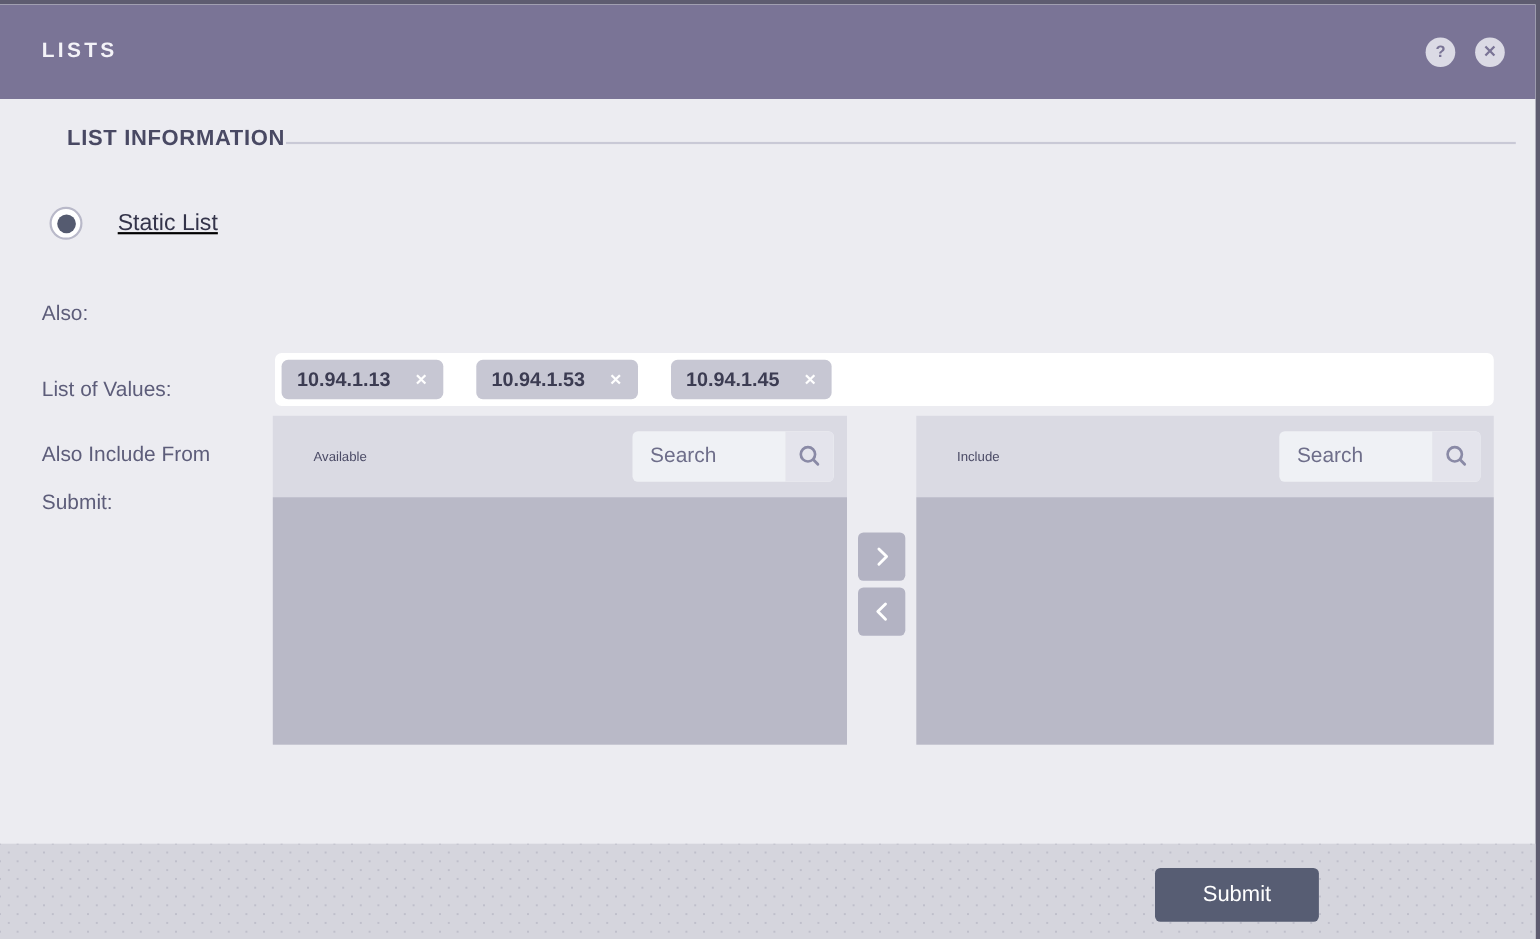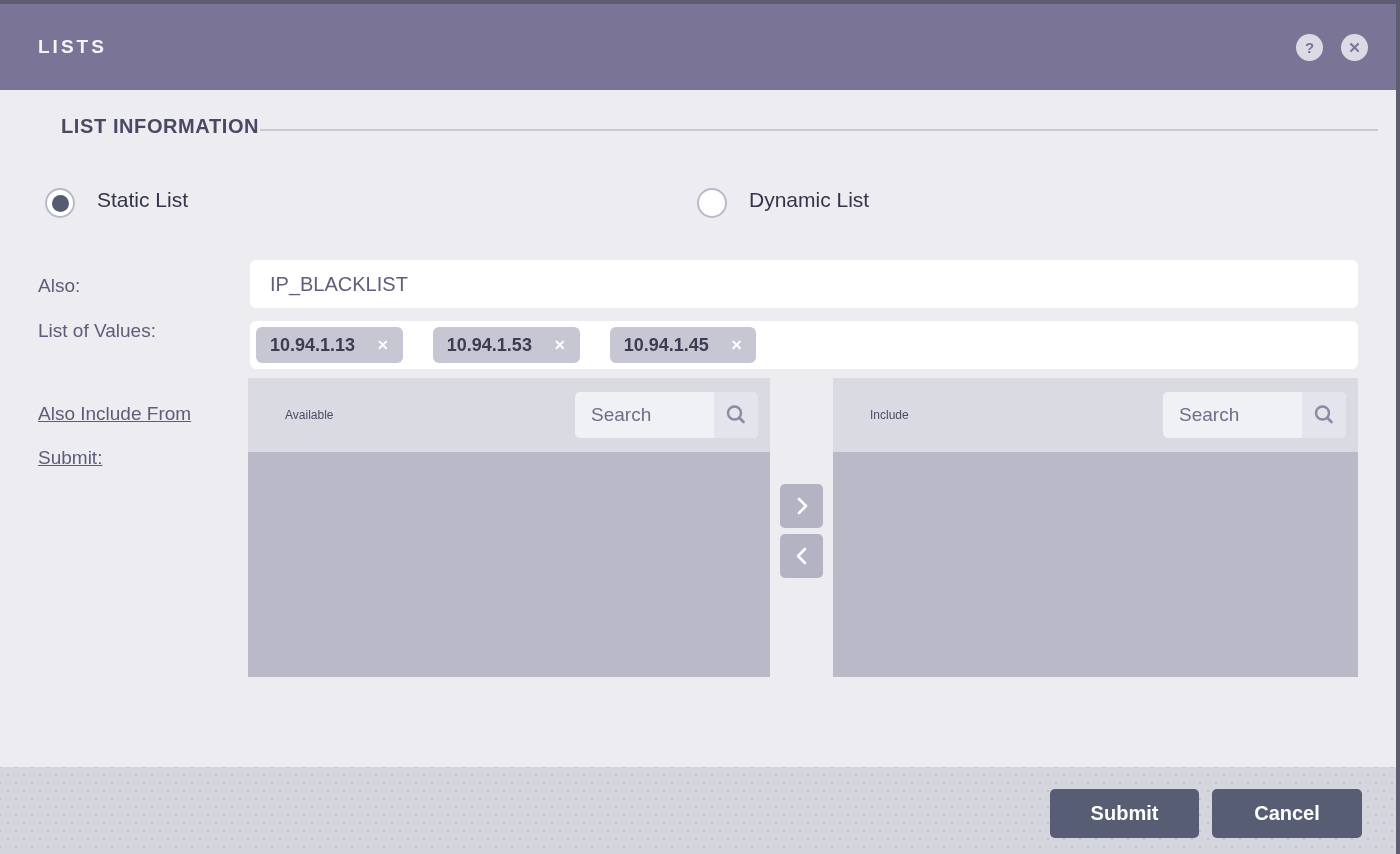--- a/index.html
+++ b/index.html
@@ -41,7 +41,7 @@
   }
 
   
-  .radio-row { position:absolute; display:flex; align-items:flex-start; gap:22px; }
+  .radio-row { position:absolute; display:flex; align-items:center; gap:32px;text-decoration:underline; }
   .radio-static  { left:45px;  top:184px; }
   .radio-dynamic { left:697px; top:184px; }
   .radio-circle {

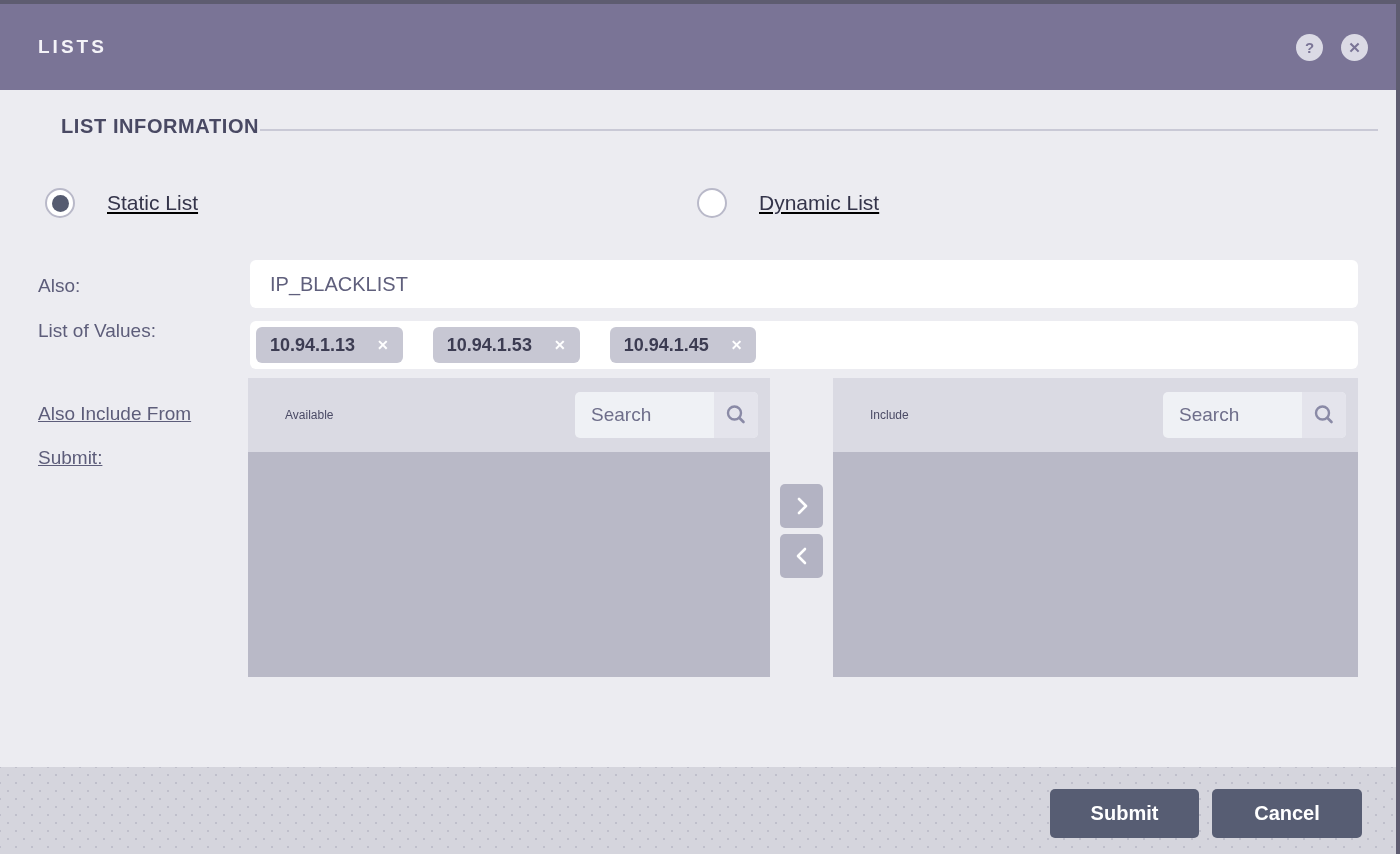--- a/index.html
+++ b/index.html
@@ -154,10 +154,6 @@
         <span class="radio-dot"></span>
       </span>
     <span class="radio-label">Static List</span>
-  </div>
-  <div class="radio-row radio-dynamic">
-    <span class="radio-circle"></span>
-    <span class="radio-label">Dynamic List</span>
   </div>
 
   <div class="field-label lbl-name">Also:</div>

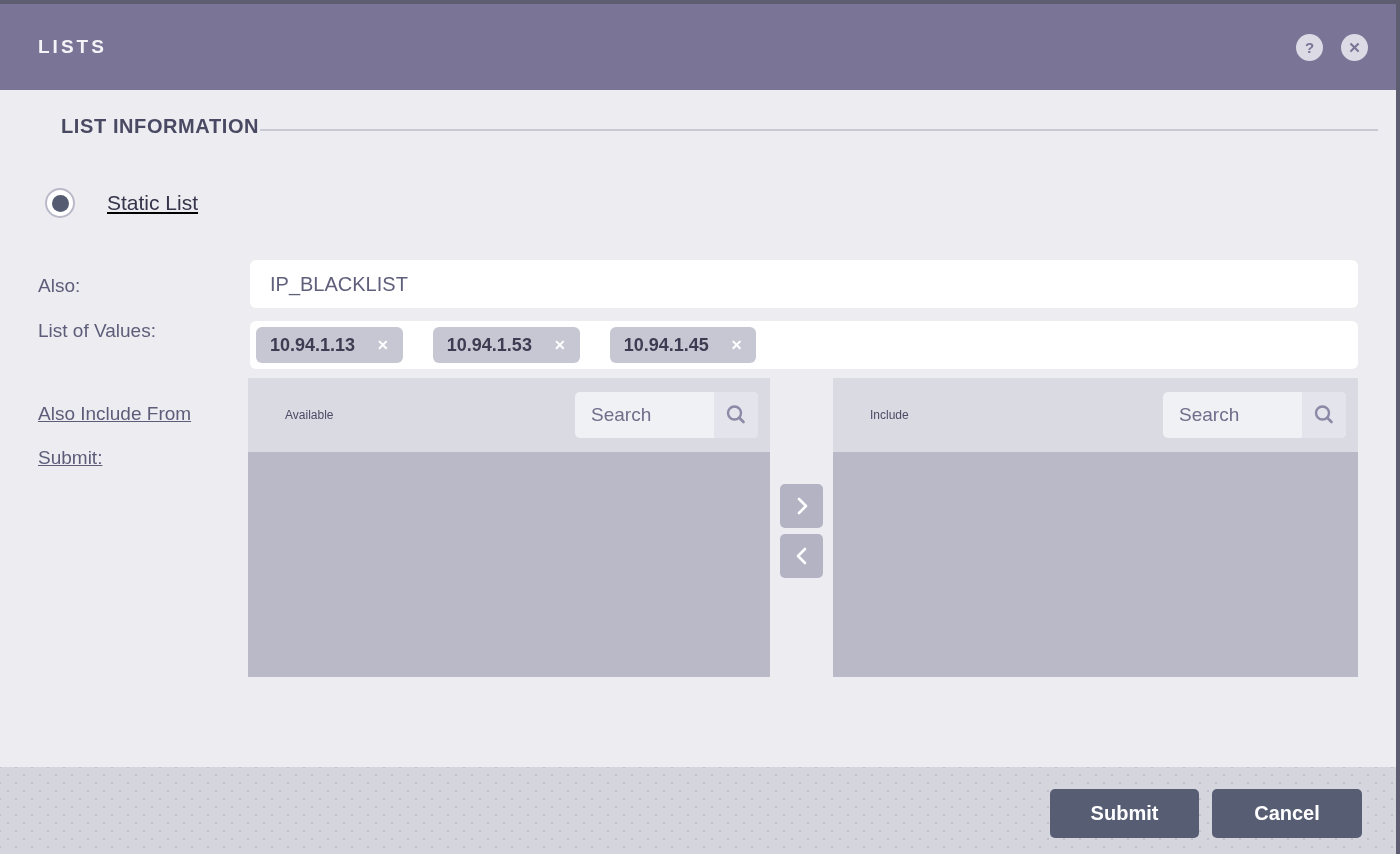--- a/index.html
+++ b/index.html
@@ -157,7 +157,6 @@
   </div>
 
   <div class="field-label lbl-name">Also:</div>
-  <input class="name-input" type="text" value="IP_BLACKLIST" style="">
 
   <div class="field-label lbl-values">List of Values:</div>
   <div class="values-field">

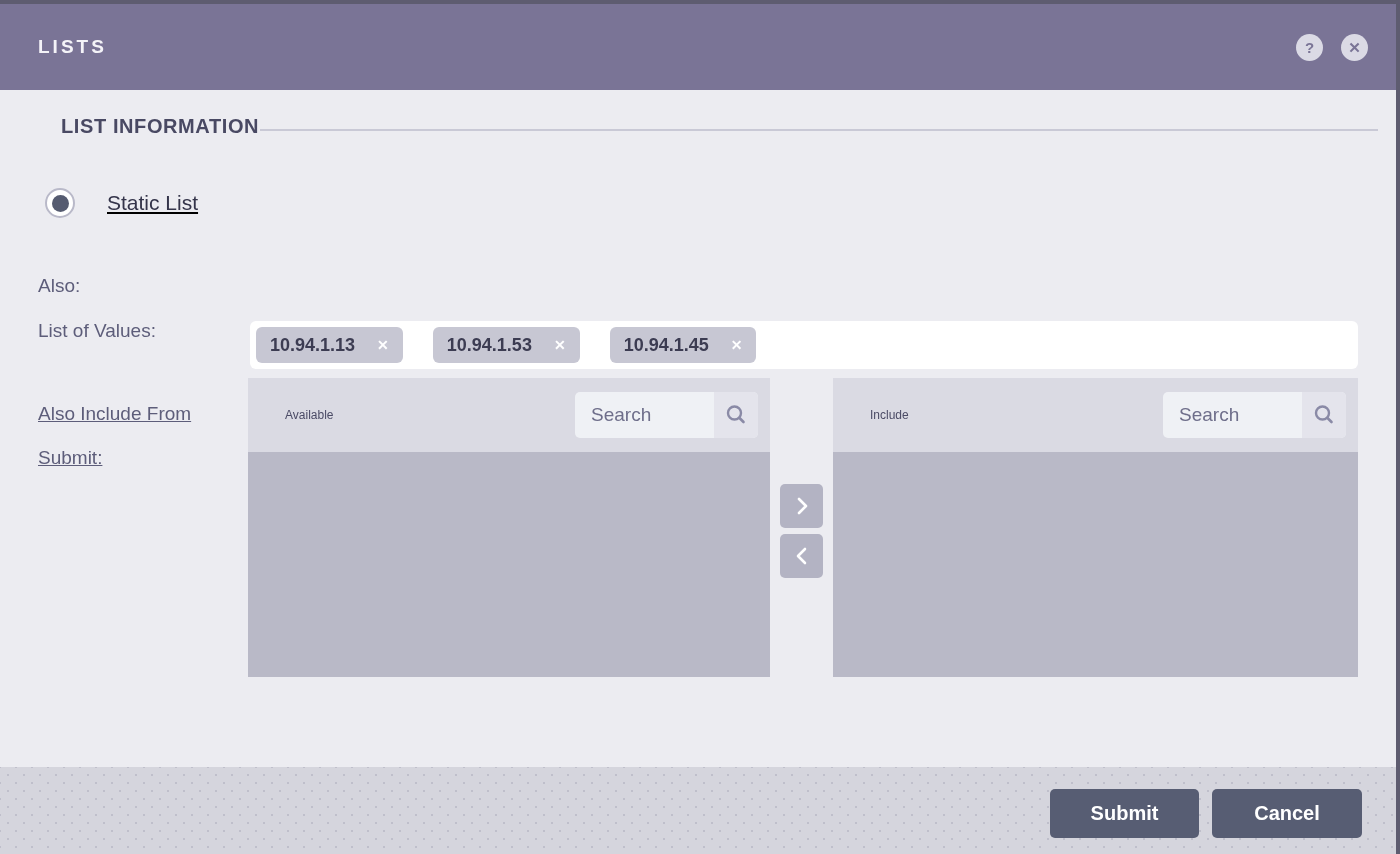--- a/index.html
+++ b/index.html
@@ -55,7 +55,7 @@
   
   .field-label { position:absolute; left:38px; color:#5D5D7A; font-size:19px; }
   .lbl-name   { top:271px; }
-  .lbl-values { top:316px; }
+  .lbl-values { top:340px; }
   .lbl-vendor { top:388px; line-height:44px;text-decoration:underline; }
 
   

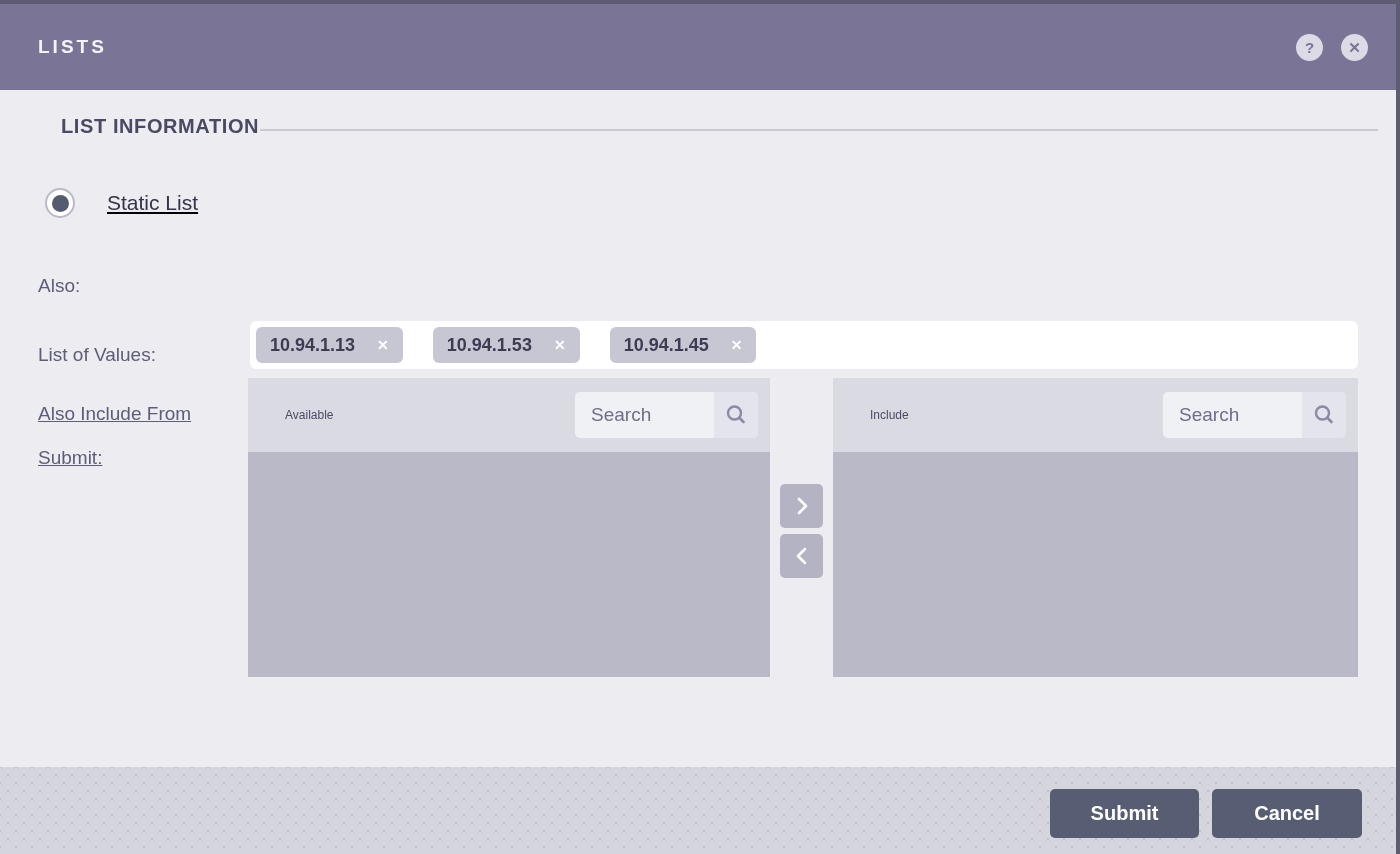--- a/index.html
+++ b/index.html
@@ -56,7 +56,7 @@
   .field-label { position:absolute; left:38px; color:#5D5D7A; font-size:19px; }
   .lbl-name   { top:271px; }
   .lbl-values { top:340px; }
-  .lbl-vendor { top:388px; line-height:44px;text-decoration:underline; }
+  .lbl-vendor { top:388px; line-height:44px; }
 
   
   .name-input {

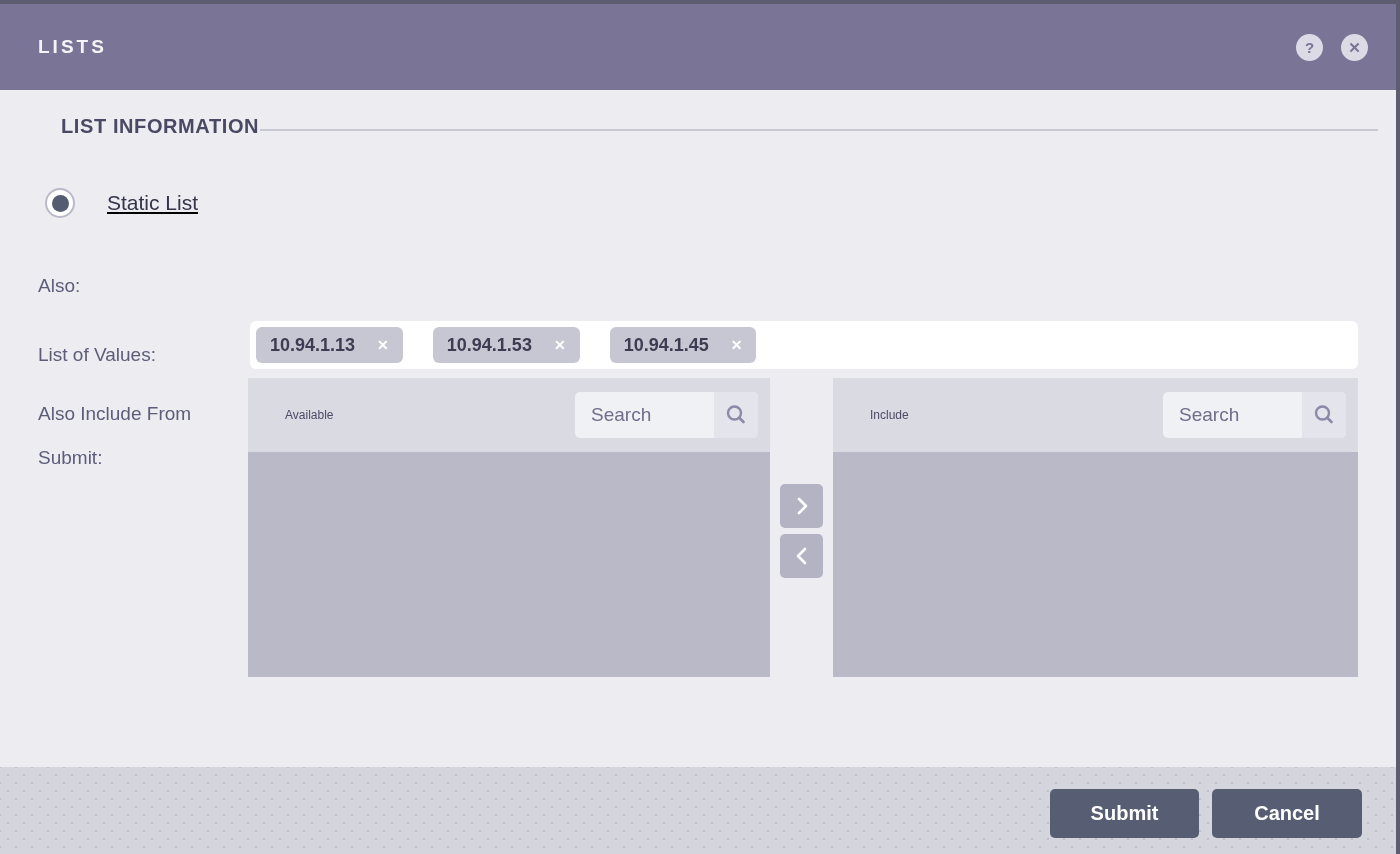--- a/index.html
+++ b/index.html
@@ -128,7 +128,6 @@
     position:absolute; top:22px; height:49px; border:none; border-radius:5px;
     background:#575D73; color:#FFFFFF; font-family:inherit; font-size:20px;
     cursor:pointer;
-    font-weight:bold;
   }
   .btn-submit { left:1050px; width:149px; }
   .btn-cancel { left:1212px; width:150px; }

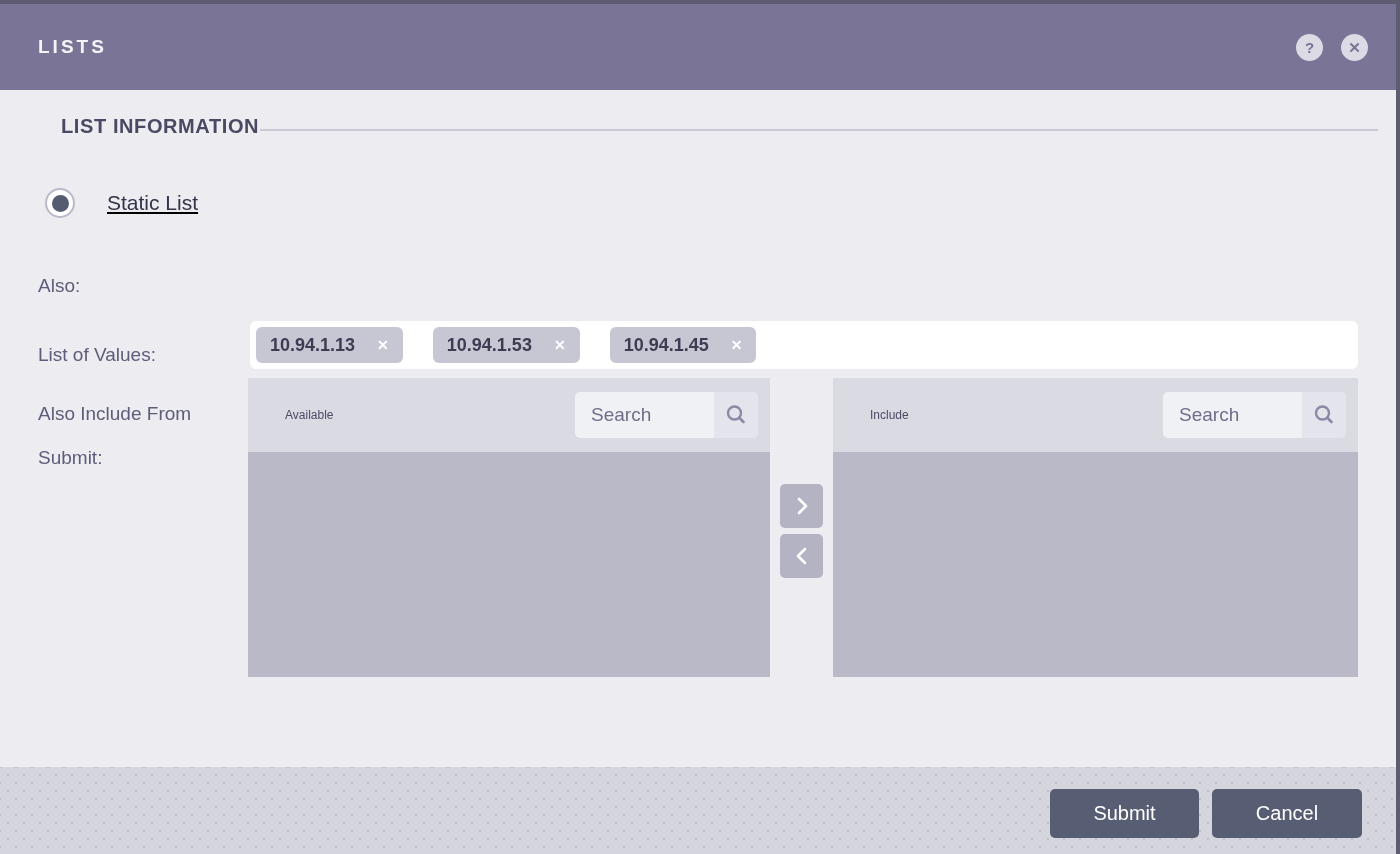--- a/index.html
+++ b/index.html
@@ -226,7 +226,6 @@
 
   <div class="footer">
     <button class="footer-btn btn-submit">Submit</button>
-    <button class="footer-btn btn-cancel">Cancel</button>
   </div>
 
 </div>

